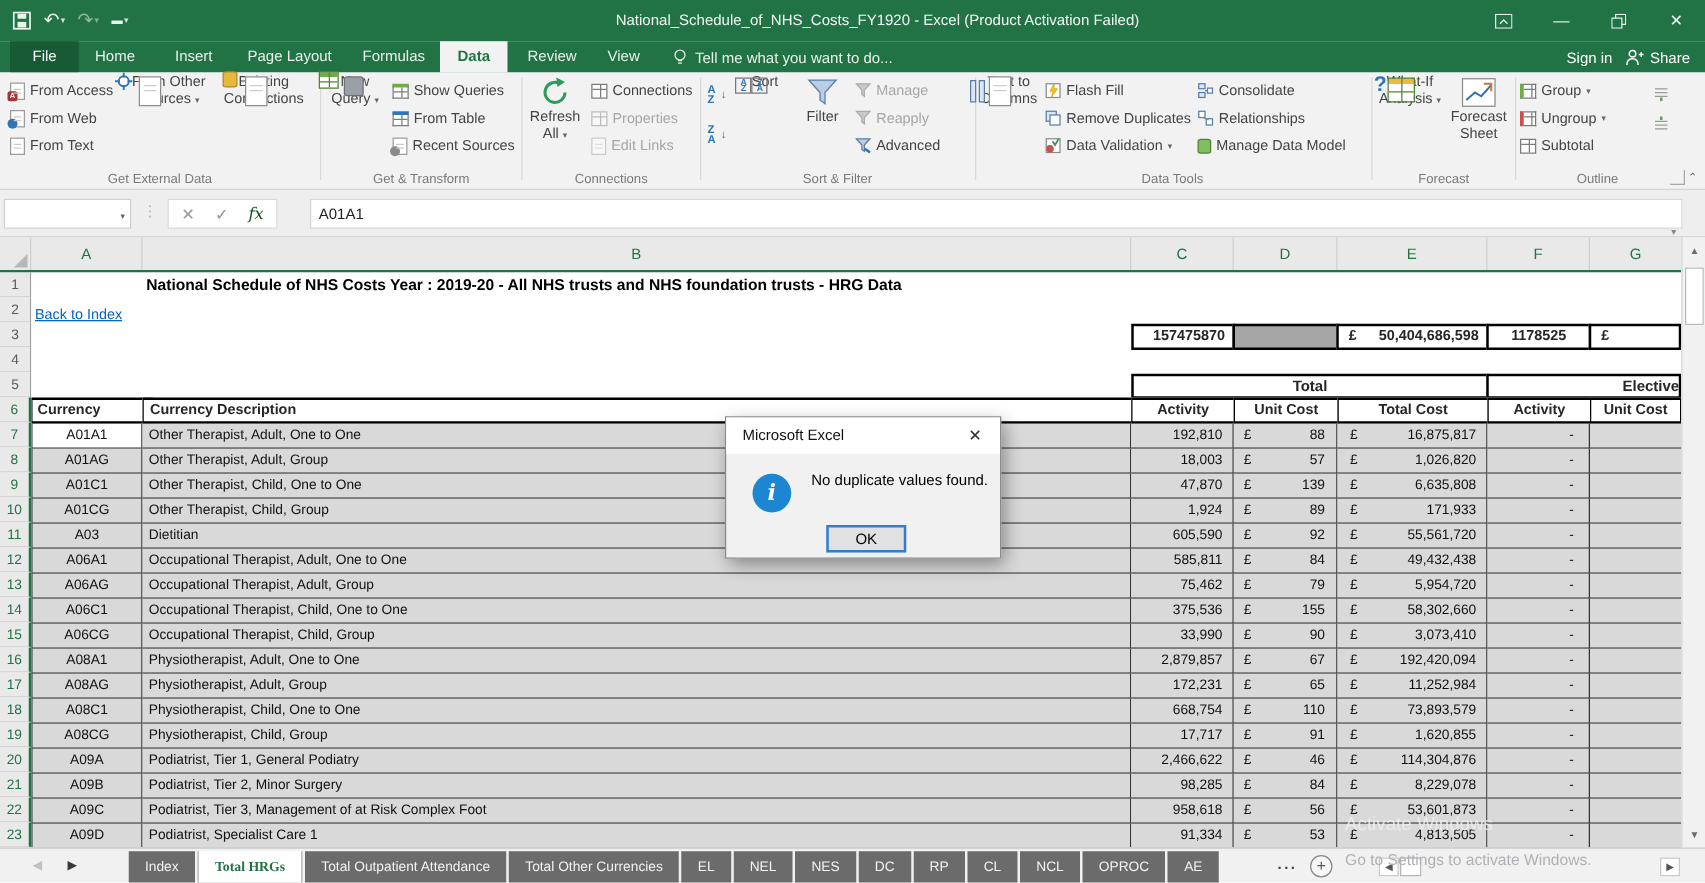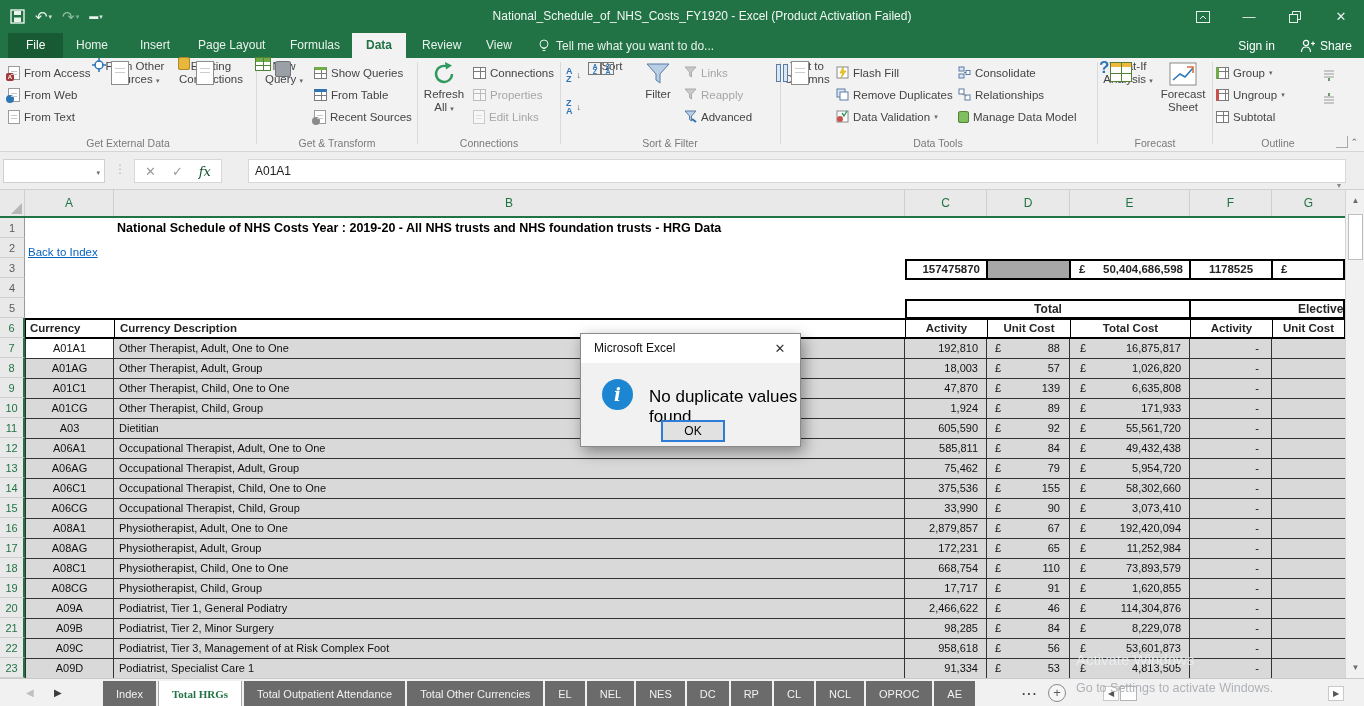--- a/index.html
+++ b/index.html
@@ -22,7 +22,7 @@
   .rtab.filetab { background:#185a34; padding:0 18px; color:#fff; }
   .rtab.on { background:#f2f2f2; color:#217346; font-weight:bold; }
   .tellme { position:absolute; left:538px; top:0; height:25px; display:flex; align-items:center; gap:6px; color:#e9f1eb; font-size:12px; }
-  .acct-right { position:absolute; right:12px; top:0; height:25px; display:flex; align-items:center; gap:25px; color:#fff; }
+  .acct-right { position:absolute; right:12px; top:0; height:25px; display:flex; align-items:center; gap:10px; color:#fff; }
   .sharebtn { display:flex; align-items:center; gap:5px; }
 
   

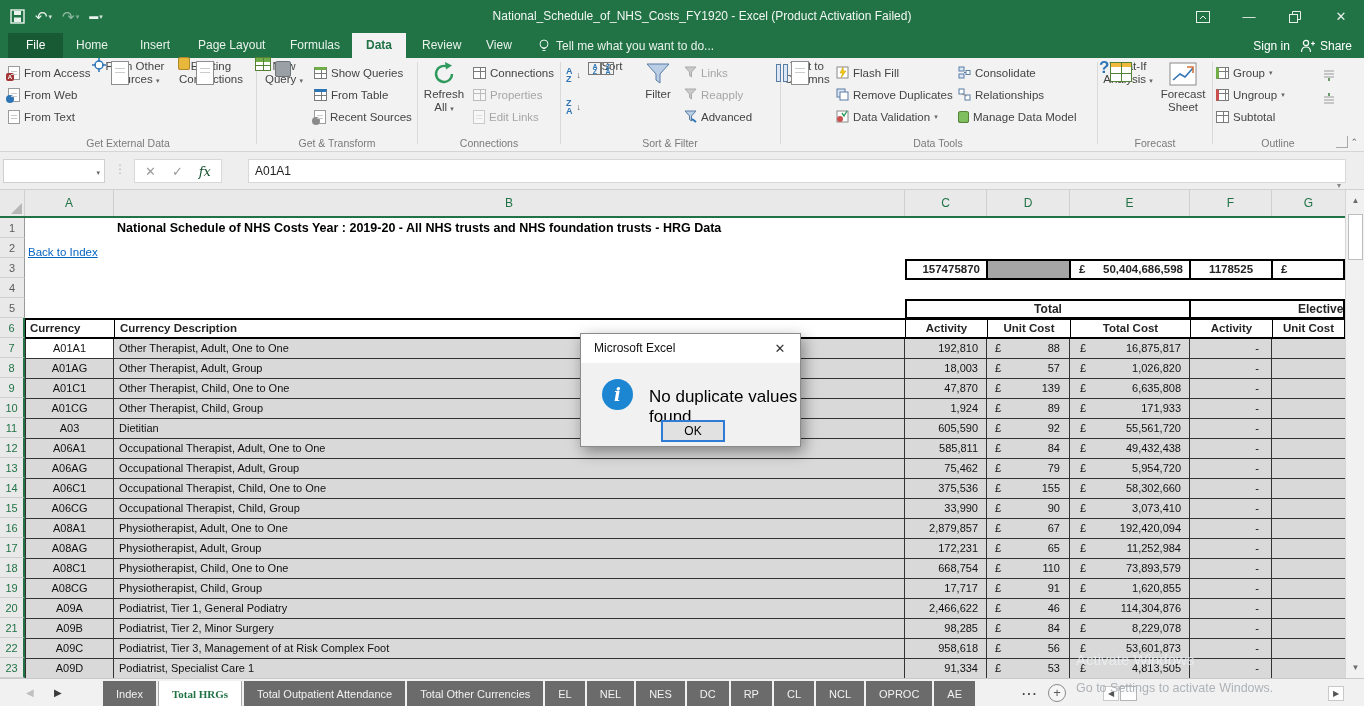--- a/index.html
+++ b/index.html
@@ -321,7 +321,7 @@
         <svg class="svgic" width="13" height="13" viewBox="0 0 13 13">
             <path d="M1 1 h11 l-4.5 5 v5 l-2 -1.5 v-3.5 z" fill="#c9c9c9" stroke="#ababab"></path>
           </svg>
-        <span>Links</span>
+        <span>Manage</span>
       </div>
       <div class="sb dis" style="left:122px; top:26px;">
         <svg class="svgic" width="13" height="13" viewBox="0 0 13 13">

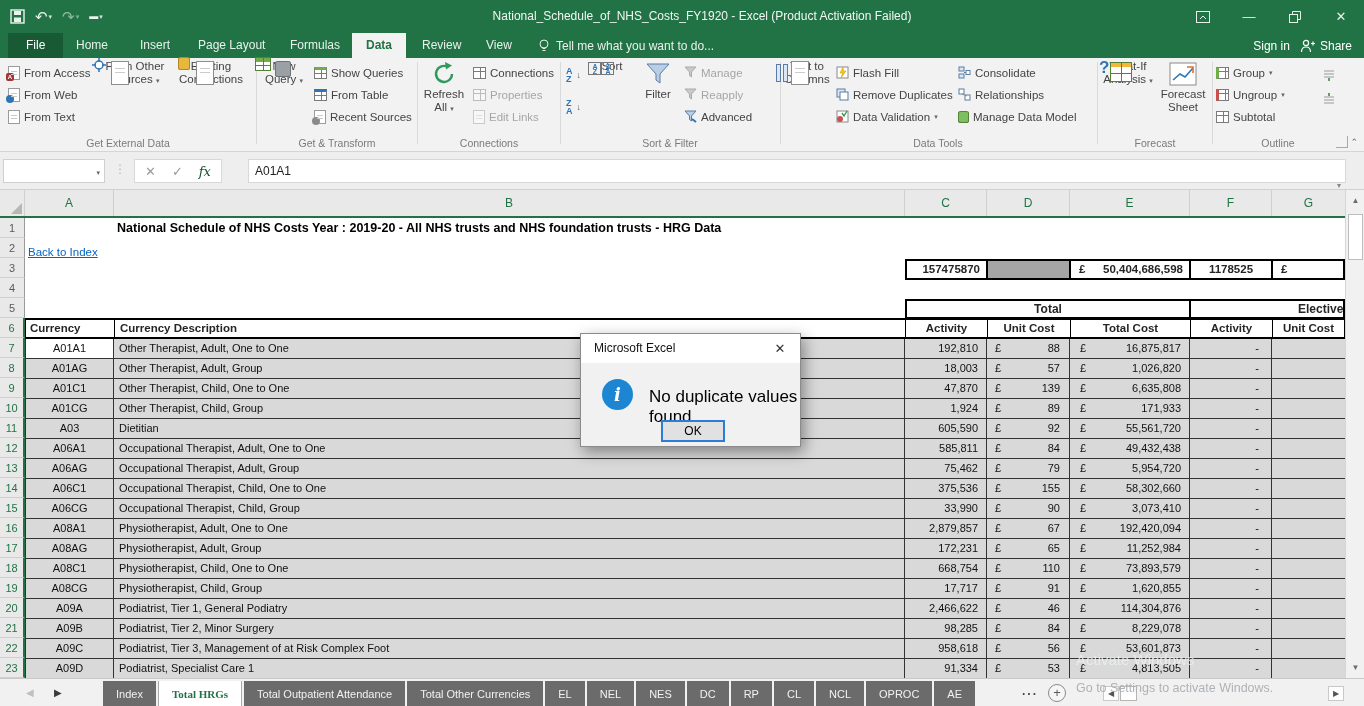--- a/index.html
+++ b/index.html
@@ -116,7 +116,7 @@
   .dtitle { position:absolute; left:0; top:0; right:0; height:29px; background:#fff; line-height:29px; padding-left:13px; font-size:12px; color:#111; }
   .dclose { position:absolute; right:8px; top:0; width:24px; height:29px; text-align:center; line-height:29px; color:#333; font-size:13px; }
   .dinfo { position:absolute; left:21px; top:45px; width:31px; height:31px; border-radius:50%; background:#1c86d2; color:#fff; text-align:center; line-height:31px; font-family:"DejaVu Serif", serif; font-style:italic; font-weight:bold; font-size:18px; }
-  .dmsg { position:absolute; left:68px; top:53px; font-size:17px; color:#000; }
+  .dmsg { position:absolute; left:68px; top:43px; font-size:12px; color:#000; }
   .dok { position:absolute; left:80px; top:86px; width:64px; height:22px; background:#e1e1e1; border:2px solid #2f7cd6; text-align:center; line-height:18px; font-size:12px; color:#000; }
 
   

